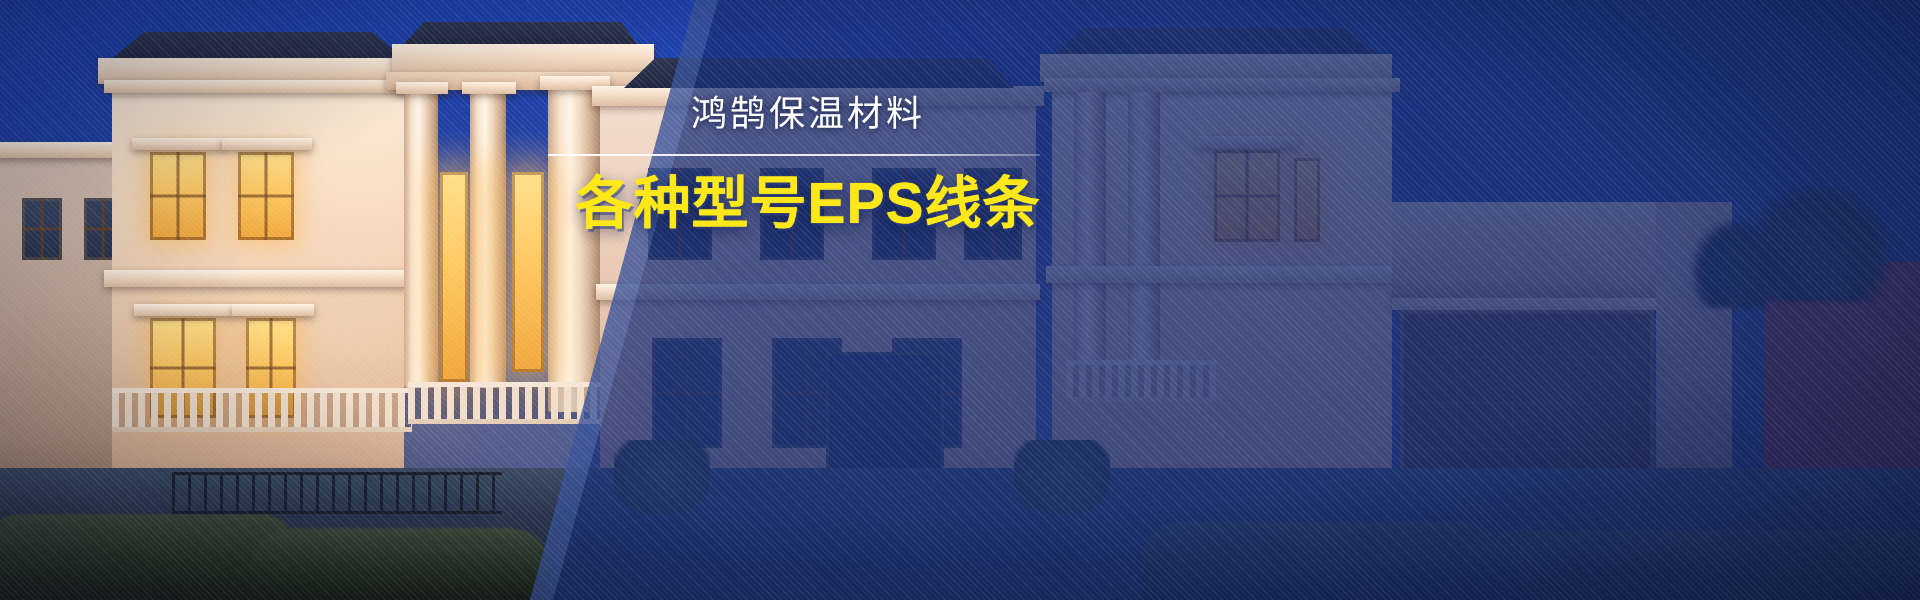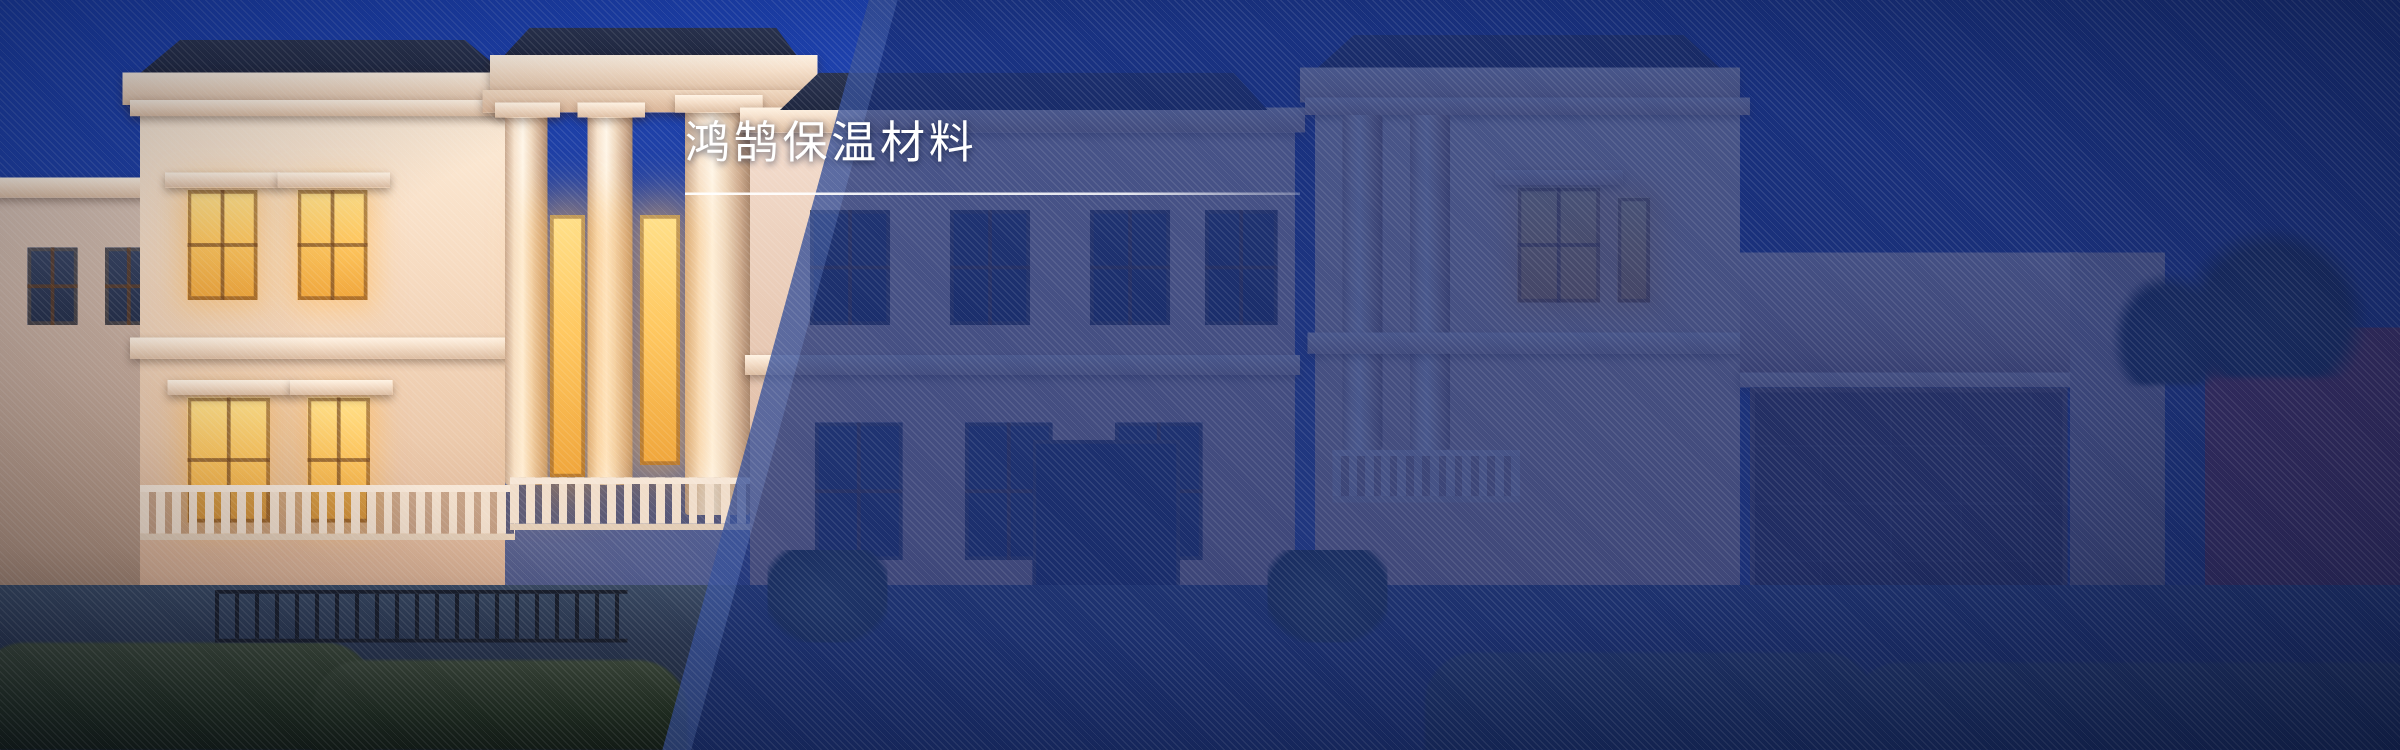--- a/index.html
+++ b/index.html
@@ -13,6 +13,7 @@
     overflow:hidden;
     font-family:"Liberation Sans","DejaVu Sans",sans-serif;
     background:#0f766e;
+    text-align:center;
   }
 
   

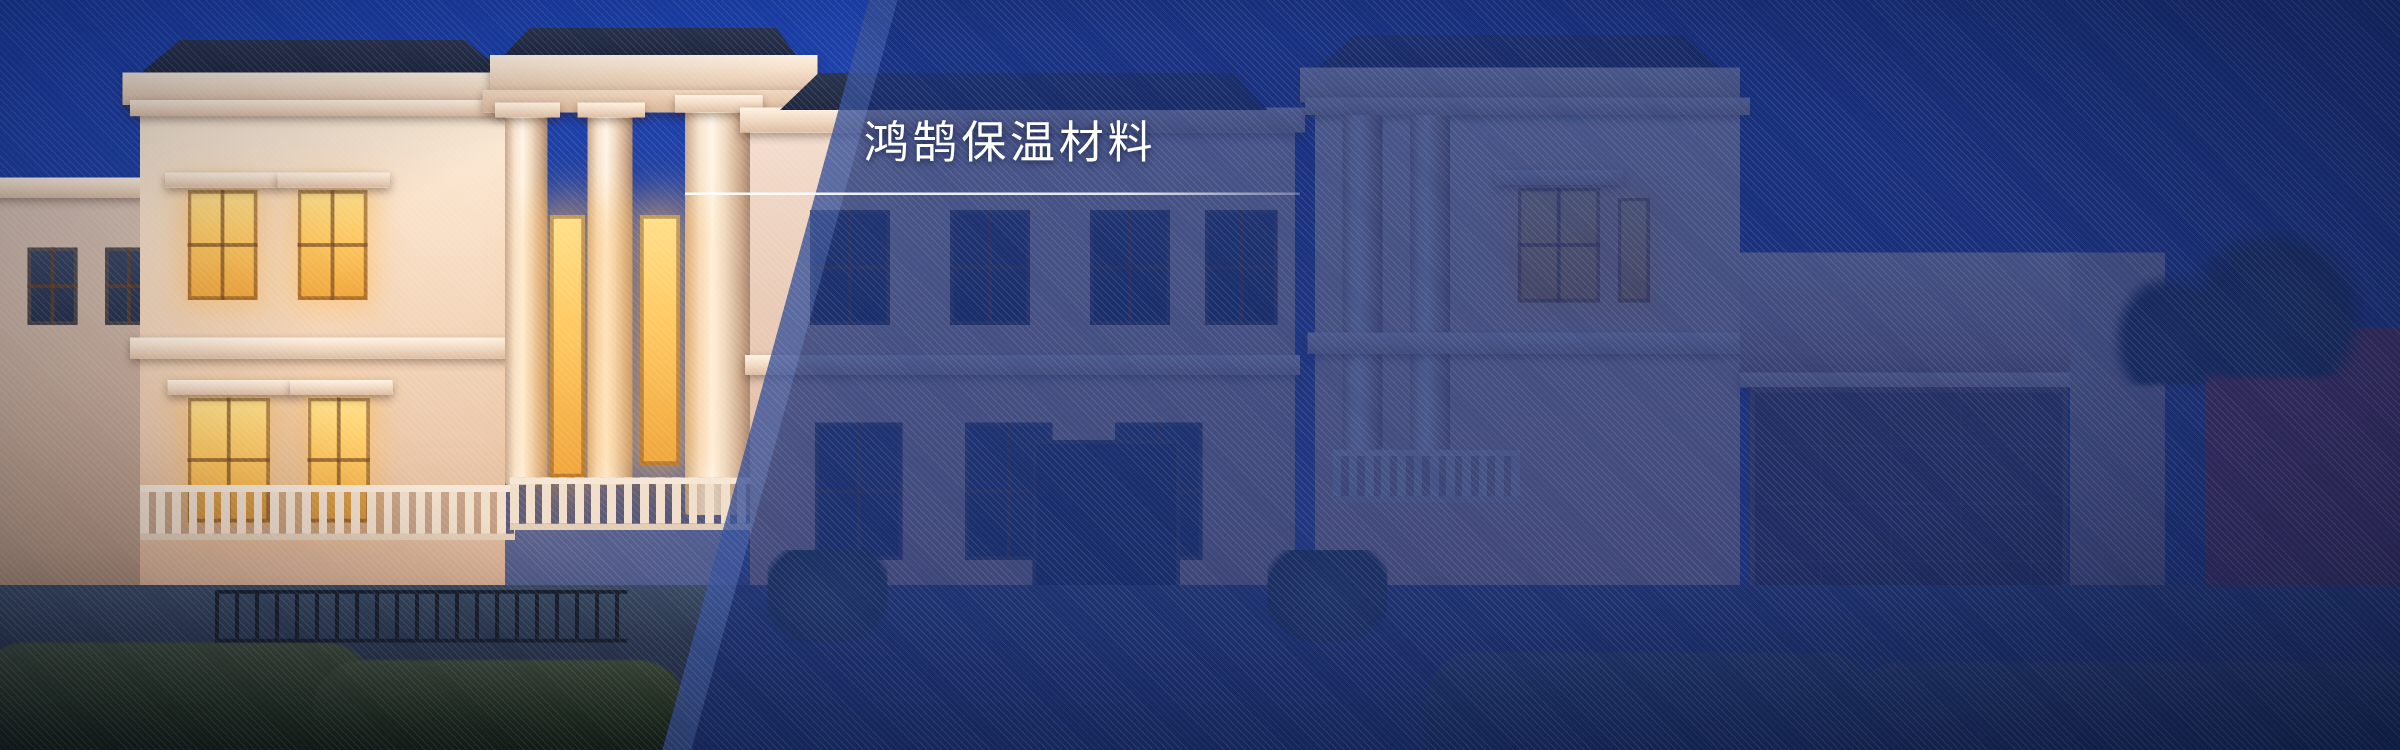--- a/index.html
+++ b/index.html
@@ -344,6 +344,7 @@
     <div class="rule"></div>
 
     <div class="headline">
+      <div class="headline-line">各种型号EPS线条</div>
     </div>
 
   </div>

